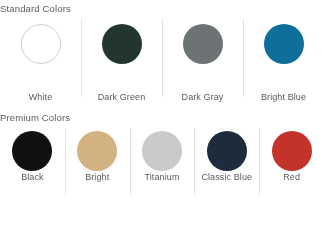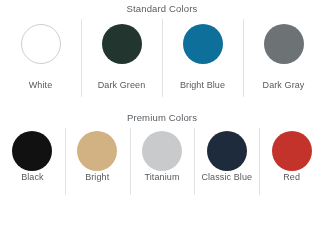--- a/index.html
+++ b/index.html
@@ -28,7 +28,6 @@
   .section-premium  { top: 109px; height: 95px; }
 
   .section-title {
-    text-align: center;
     font-size: 9.5px;
     color: #585c60;
     letter-spacing: 0.15px;

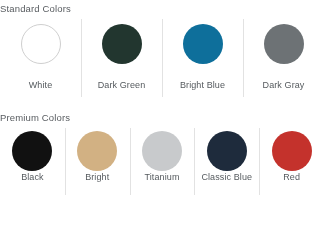--- a/index.html
+++ b/index.html
@@ -77,7 +77,7 @@
   
   .section-standard .swatch-row { height: 78px; padding-top: 4px; }
   .section-standard .swatch-dot { width: 40px; height: 40px; margin-top: 5px; }
-  .section-standard .swatch-label { margin-top: 15px; }
+  .section-standard .swatch-label { margin-top: 27px; }
 
   
   .section-premium .swatch-row { height: 75px; padding-top: 4px; }

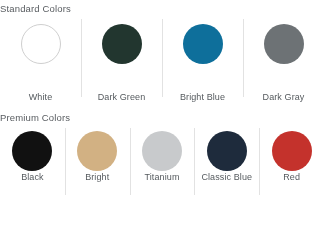--- a/index.html
+++ b/index.html
@@ -101,12 +101,12 @@
           <div class="swatch-label">Dark Green</div>
         </div>
         <div class="swatch-cell divided">
+          <div class="swatch-dot" style="background: rgb(109, 114, 117); border: 0px;"></div>
+          <div class="swatch-label">Dark Gray</div>
+        </div>
+        <div class="swatch-cell divided">
           <div class="swatch-dot" style="background: rgb(14, 111, 155); border: 0px;"></div>
           <div class="swatch-label">Bright Blue</div>
-        </div>
-        <div class="swatch-cell divided">
-          <div class="swatch-dot" style="background: rgb(109, 114, 117); border: 0px;"></div>
-          <div class="swatch-label">Dark Gray</div>
         </div>
       </div>
   </div>

